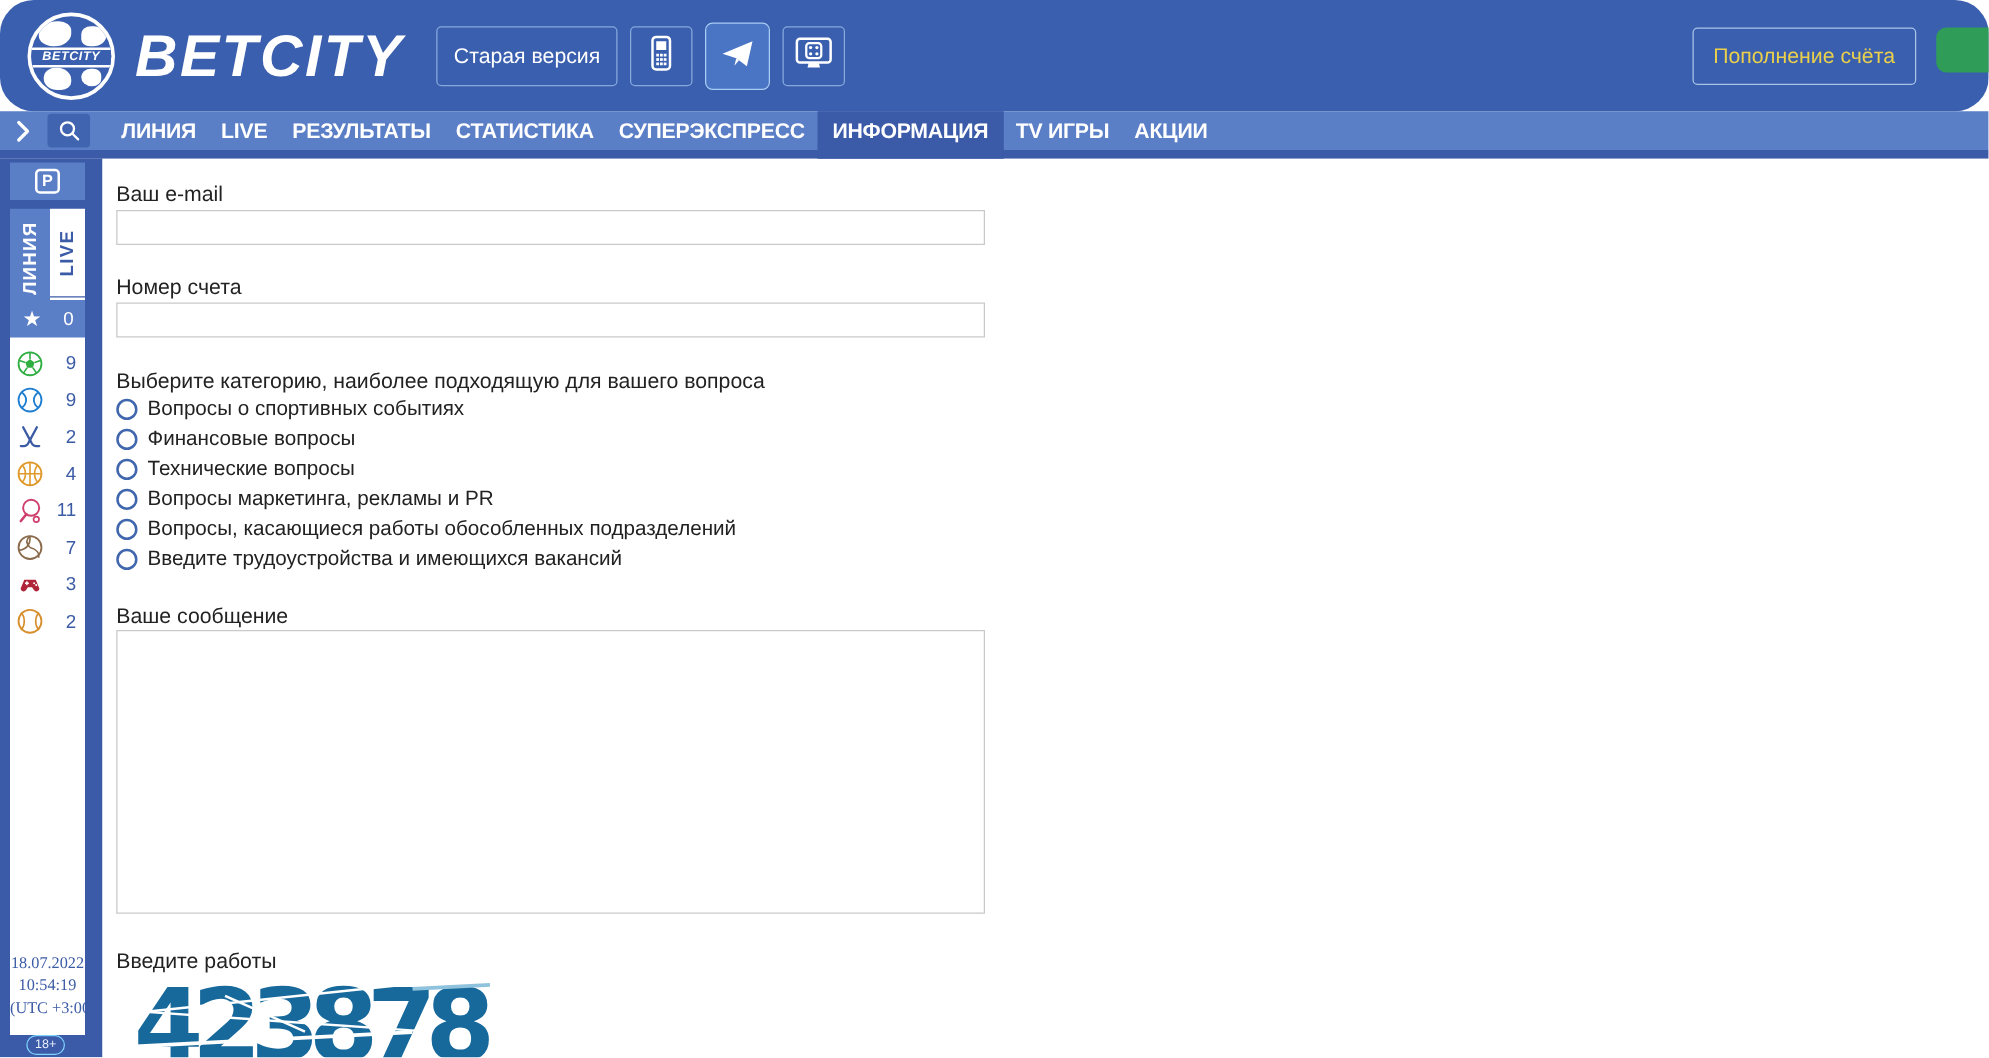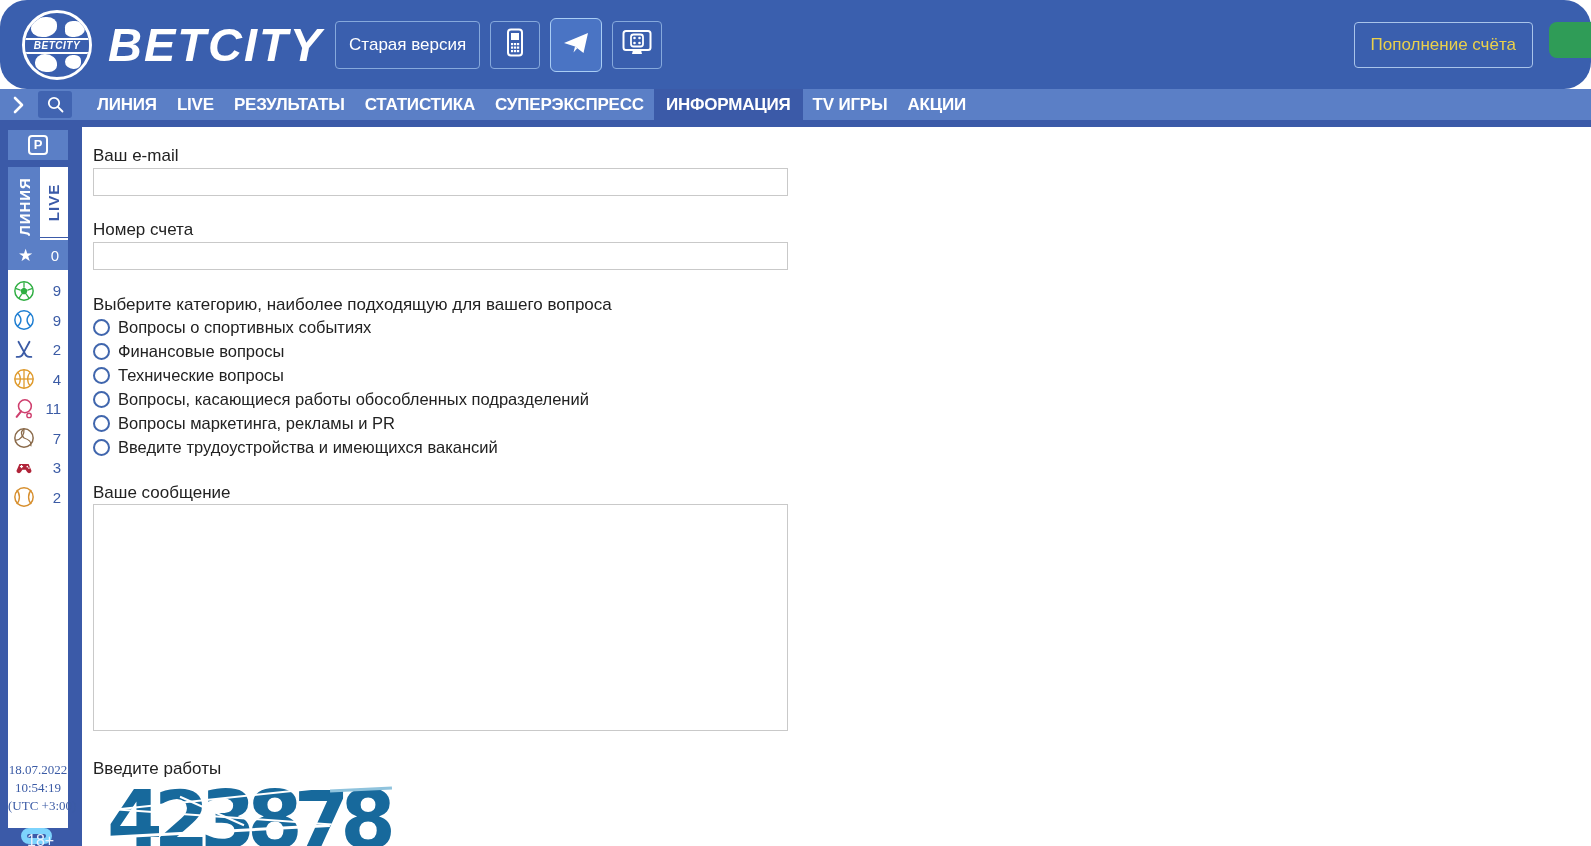--- a/index.html
+++ b/index.html
@@ -19,7 +19,7 @@
   .globe-band span { color:#fff; font-weight:bold; font-style:italic; font-size:10px; letter-spacing:.5px; }
   .wordmark { color:#fff; font-size:47px; font-weight:bold; font-style:italic; letter-spacing:2px; margin-left:16px; }
   .hdr-btn { display:flex; align-items:center; justify-content:center; border:1px solid #86a9dc; border-radius:4px; background:transparent; color:#fff; cursor:pointer; }
-  .btn-old { height:48px; padding:0 13px; font-size:17px; margin-left:12px; }
+  .btn-old { height:48px; padding:0 13px; font-size:17px; margin-left:26px; }
   .btn-ico { width:50px; height:48px; margin-left:10px; }
   .btn-tg { width:52px; height:54px; background:#4a74c4; border-color:#a9cdf4; border-radius:6px; }
   .btn-deposit { height:46px; padding:0 16px; font-size:17px; color:#ead04b; border-color:#a9c4ea; margin-left:auto; margin-right:58px; }

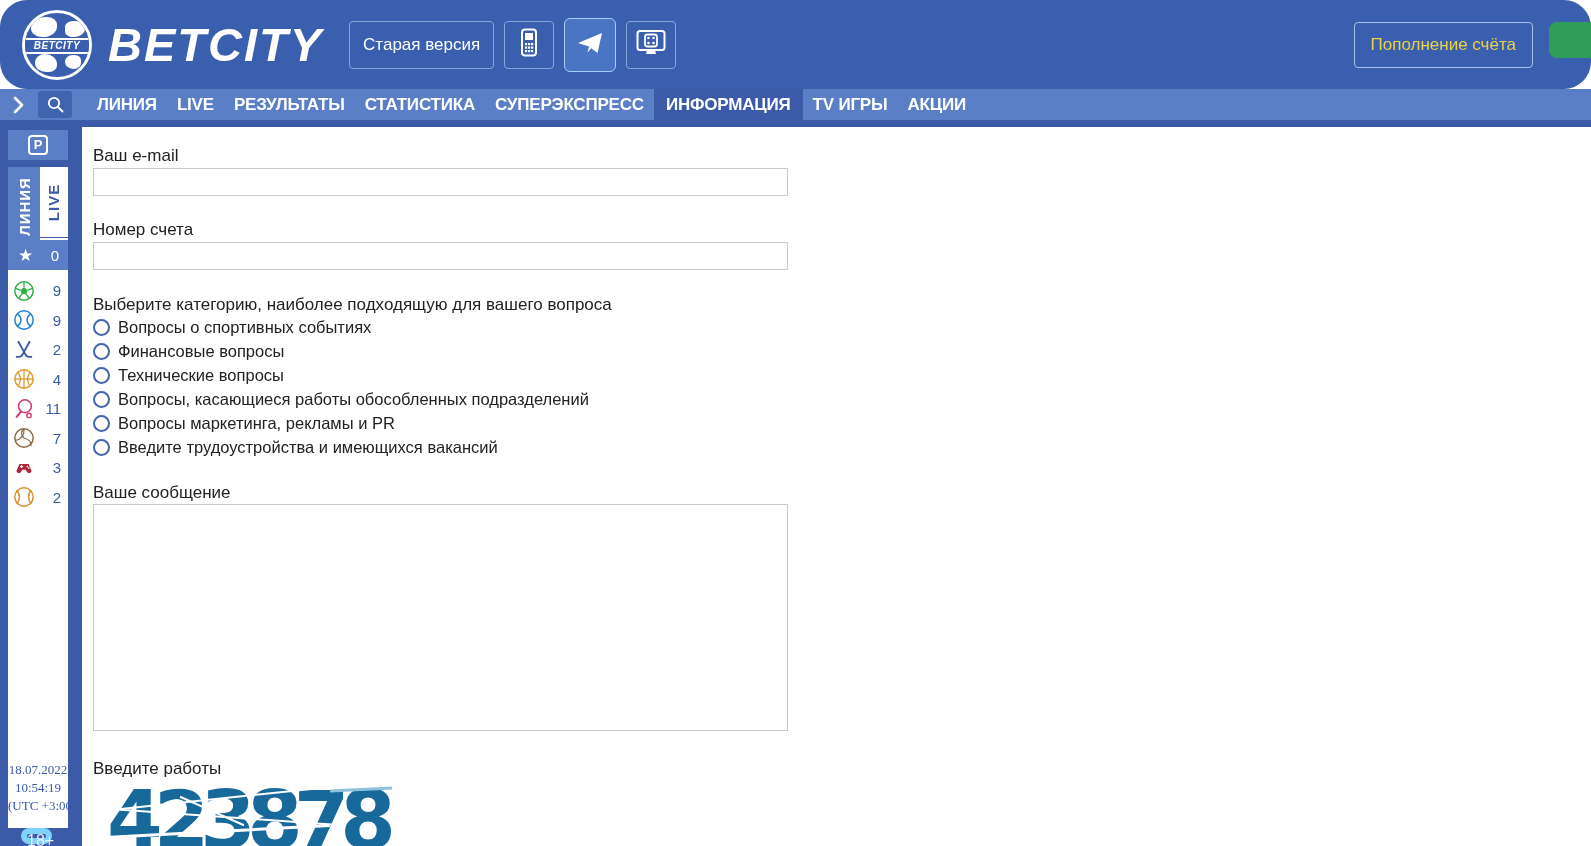--- a/index.html
+++ b/index.html
@@ -287,11 +287,11 @@
     </div>
     <div class="radio-row">
       <span class="radio-circle"></span>
+      <span class="radio-label">Вопросы маркетинга, рекламы и PR</span>
+    </div>
+    <div class="radio-row">
+      <span class="radio-circle"></span>
       <span class="radio-label">Вопросы, касающиеся работы обособленных подразделений</span>
-    </div>
-    <div class="radio-row">
-      <span class="radio-circle"></span>
-      <span class="radio-label">Вопросы маркетинга, рекламы и PR</span>
     </div>
     <div class="radio-row">
       <span class="radio-circle"></span>

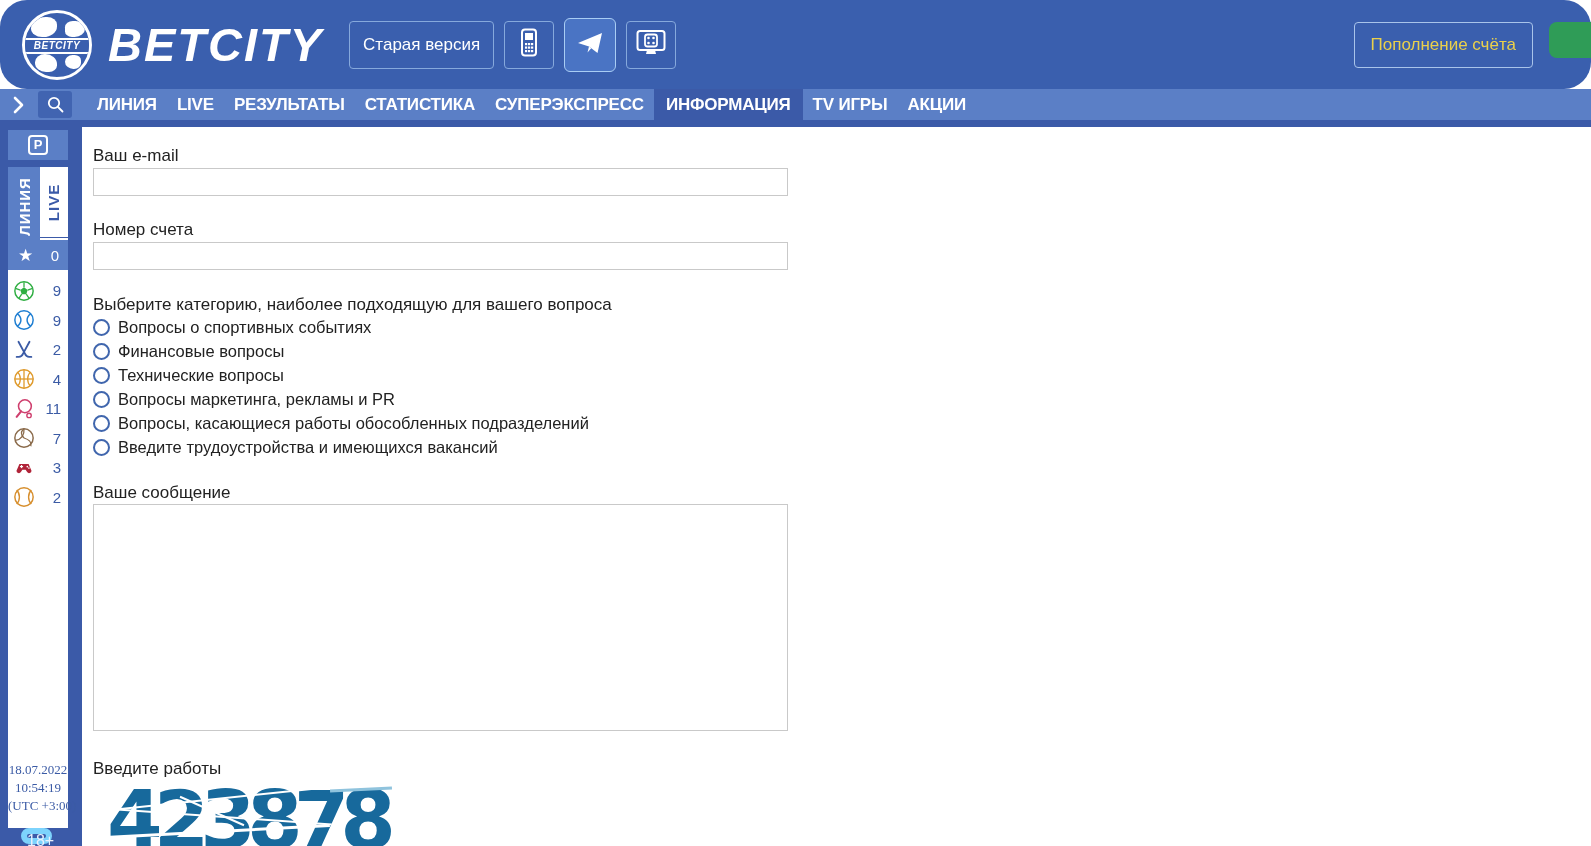--- a/index.html
+++ b/index.html
@@ -50,7 +50,7 @@
   .sport-row { height:29.5px; display:flex; align-items:center; justify-content:space-between; padding:0 7px 0 5px; cursor:pointer; }
   .sport-count { color:#3b5ba5; font-size:15px; }
   .clock { position:absolute; left:0; bottom:13px; width:60px; text-align:center; color:#3b5ba5; font-size:13px; line-height:18px; white-space:nowrap;font-family:Liberation Serif, serif; }
-  .age-badge { position:absolute; left:21px; bottom:2px; width:31px; height:16px; border:6px solid #7dd3fc; border-radius:8px; color:#e8f0fb; font-size:16px; text-align:center; line-height:14px; }
+  .age-badge { position:absolute; left:21px; bottom:2px; width:31px; height:16px; border:1px solid #7dd3fc; border-radius:8px; color:#e8f0fb; font-size:10px; text-align:center; line-height:14px; }
 
   
   .main { position:absolute; left:82px; top:127px; width:1509px; height:719px; background:#fff; padding:19px 0 0 11px; }

